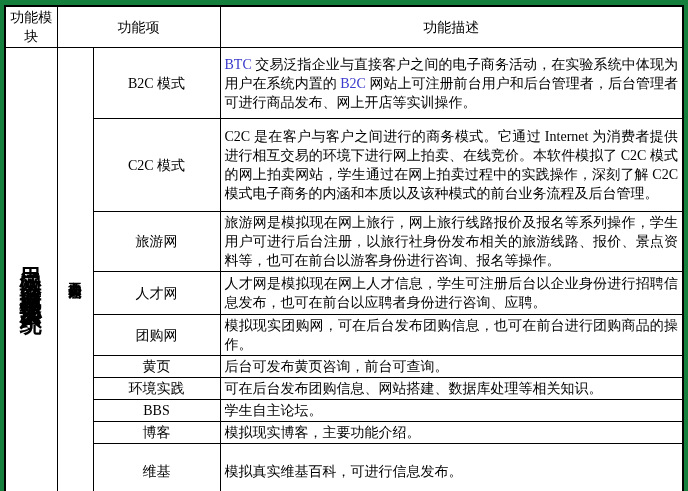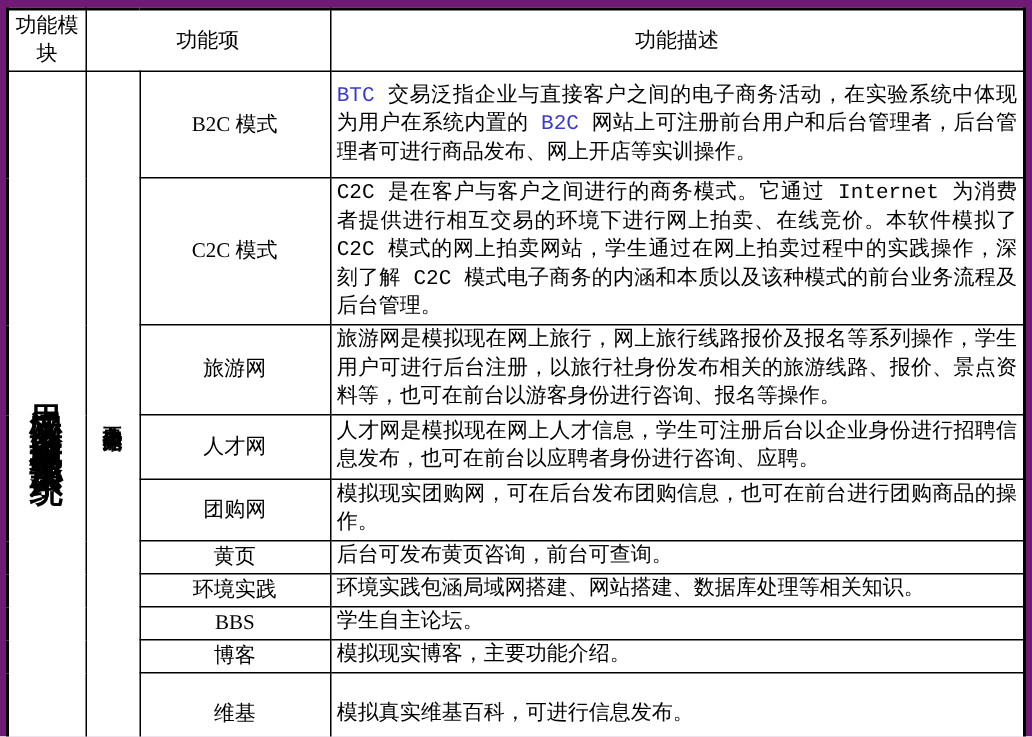--- a/index.html
+++ b/index.html
@@ -14,7 +14,7 @@
     height: 491px;
     box-sizing: border-box;
     padding: 5px 4px;
-    background: #701a75;
+    background: #15803d;
   }
   table.spec {
     border-collapse: collapse;

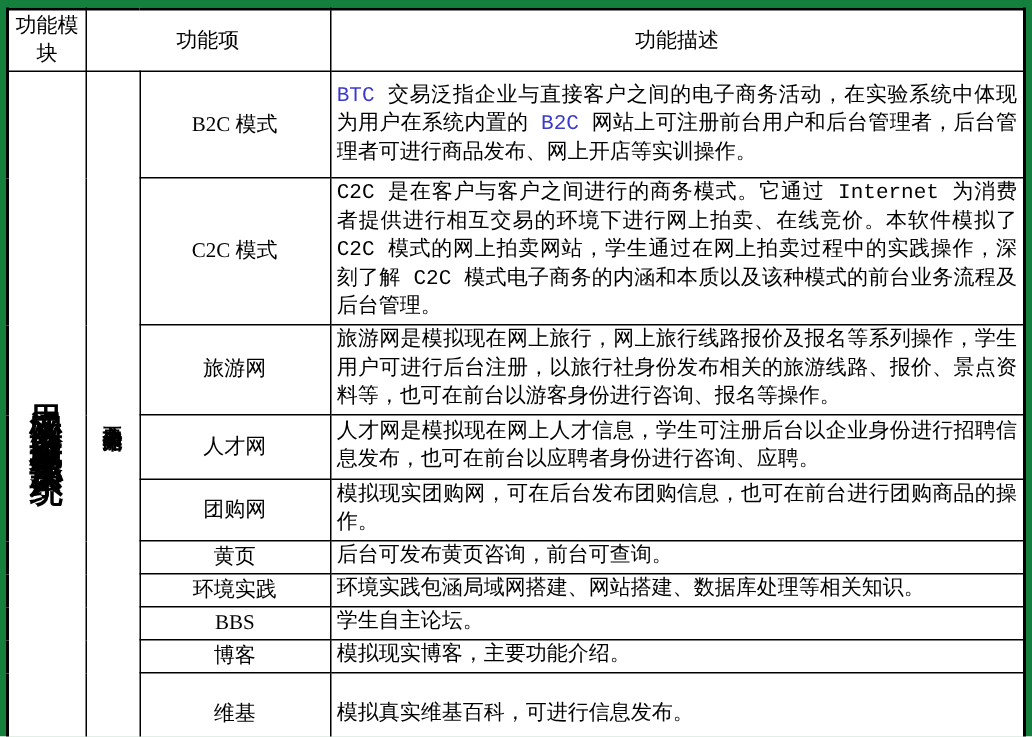--- a/index.html
+++ b/index.html
@@ -43,7 +43,7 @@
   .hdr-module { line-height: 16px; }
 
   .cell-item { text-align: center; }
-  .cell-desc { text-align: justify; font-family: Liberation Mono, monospace; }
+  .cell-desc { text-align: justify; }
 
   .vertical-wrap {
     display: flex;

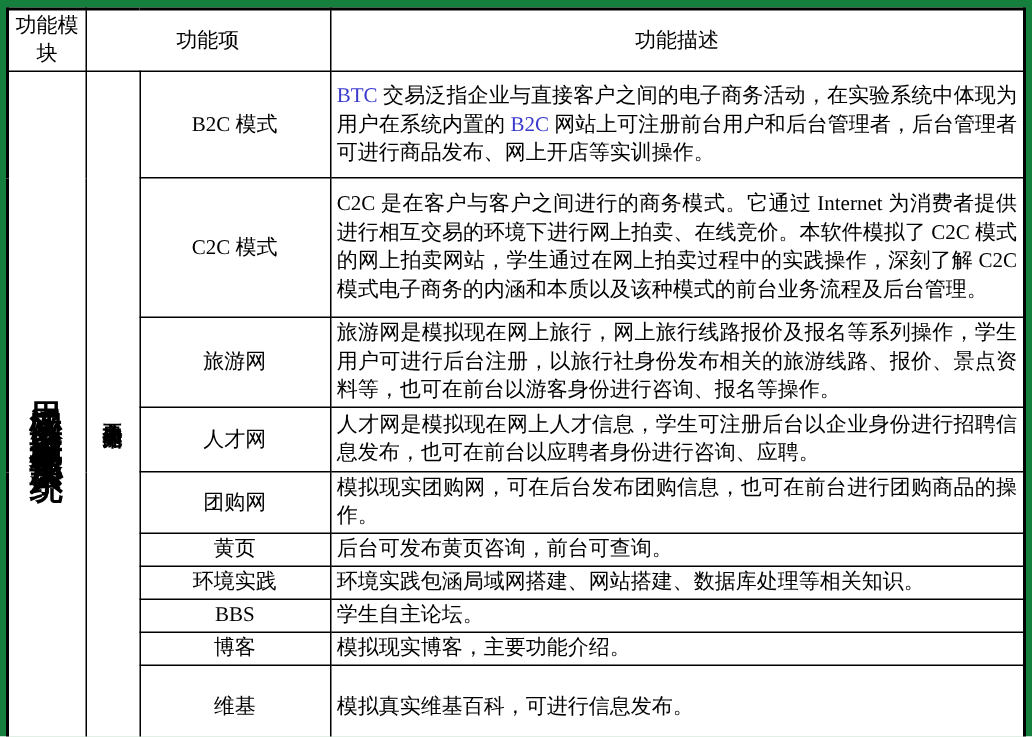--- a/index.html
+++ b/index.html
@@ -140,7 +140,7 @@
 
     <tr class="r6">
       <td class="cell-item">环境实践</td>
-      <td class="cell-desc bold-desc">环境实践包涵局域网搭建、网站搭建、数据库处理等相关知识。</td>
+      <td class="cell-desc bold-desc">可在后台发布团购信息、网站搭建、数据库处理等相关知识。</td>
     </tr>
 
     <tr class="r7">

